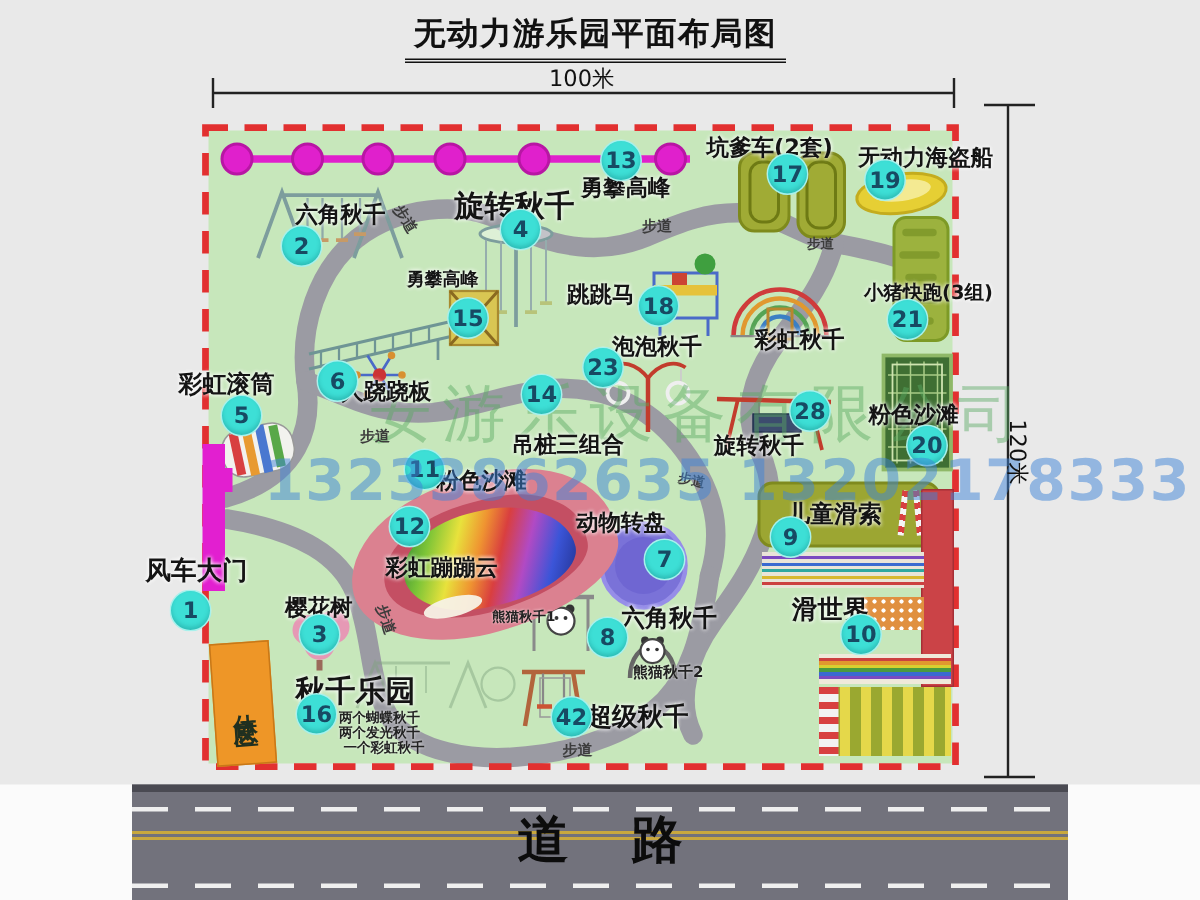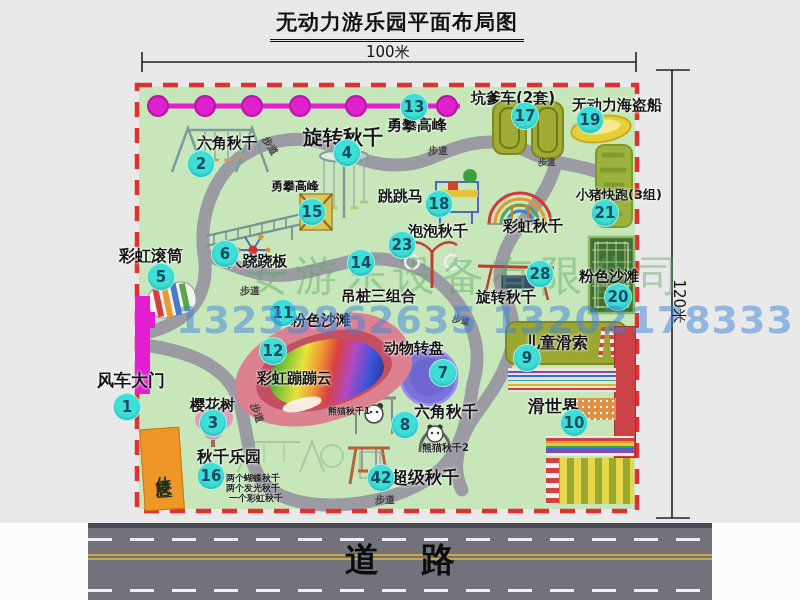--- a/index.html
+++ b/index.html
@@ -240,7 +240,7 @@
 <div class="lbl" style="left:387px;top:116px;font-size:15px">勇攀高峰</div>
 <div class="lbl" style="left:341px;top:287px;font-size:15px">吊桩三组合</div>
 <div class="lbl" style="left:271px;top:178px;font-size:12px">勇攀高峰</div>
-<div class="lbl" style="left:197px;top:447px;font-size:16px">秋千乐园</div>
+<div class="lbl" style="left:197px;top:447px;font-size:20px">秋千乐园</div>
 <div class="sub" style="left:226px;top:472px">两个蝴蝶秋千</div>
 <div class="sub" style="left:226px;top:482px">两个发光秋千</div>
 <div class="sub" style="left:229px;top:492px">一个彩虹秋千</div>

